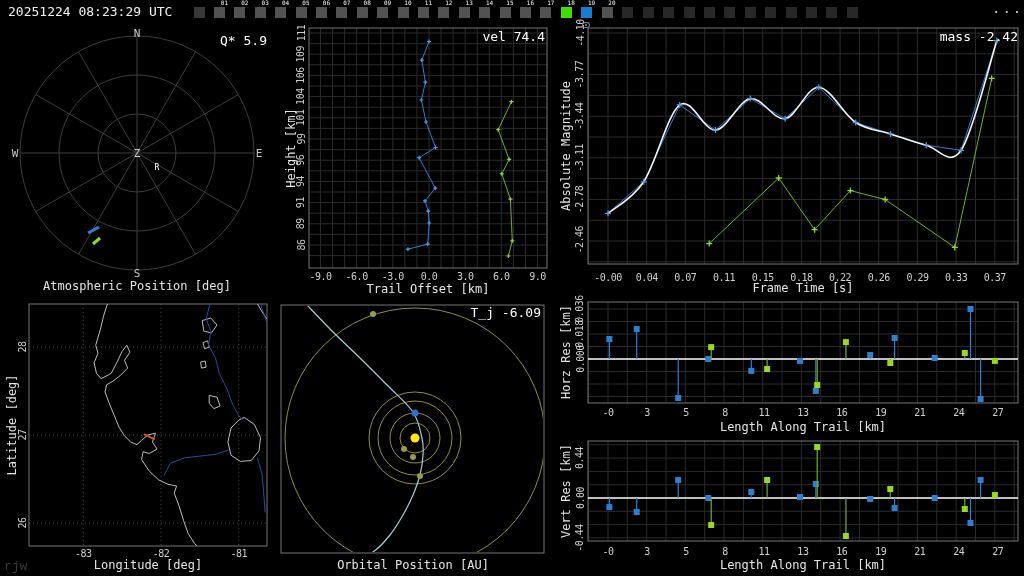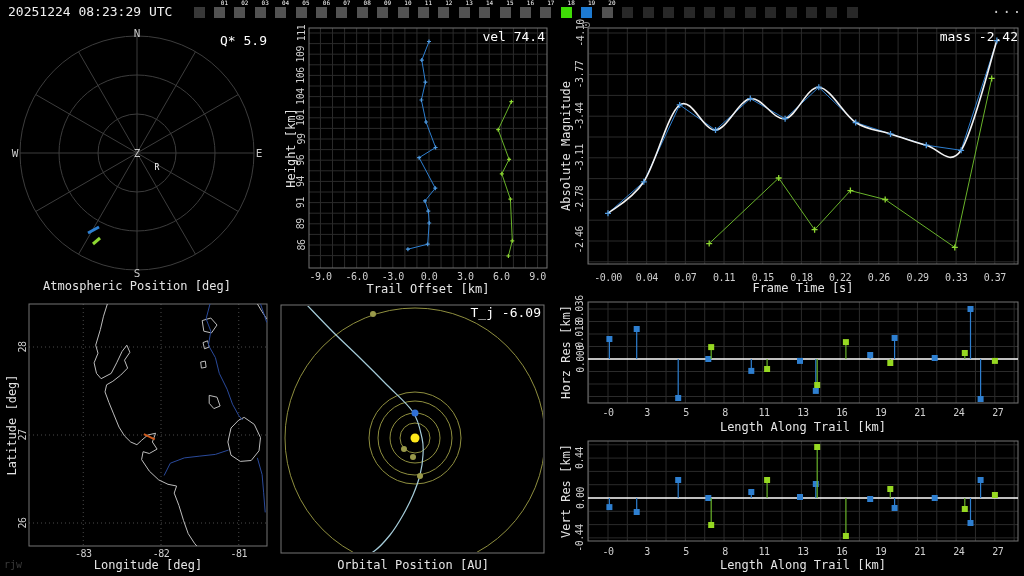--- a/index.html
+++ b/index.html
@@ -27,7 +27,7 @@
   .ellipsis{position:absolute;left:992px;top:0px;font-size:14px;color:#c8c8c8;letter-spacing:2px;cursor:pointer;}
   .eye{position:absolute;left:582px;top:22px;width:8px;height:6px;border:1px solid #8a8a8a;border-radius:50%;box-sizing:border-box;}
   .eye i{position:absolute;left:2px;top:1px;width:2px;height:2px;background:#8a8a8a;border-radius:50%;}
-  .watermark{position:absolute;left:4px;top:559px;font-size:10px;color:#3a3a3a;z-index:5;}
+  .watermark{position:absolute;left:4px;top:559px;font-size:13px;color:#3a3a3a;z-index:5;font-family:Liberation Mono, monospace;}
 </style>
 </head>
 <body>

